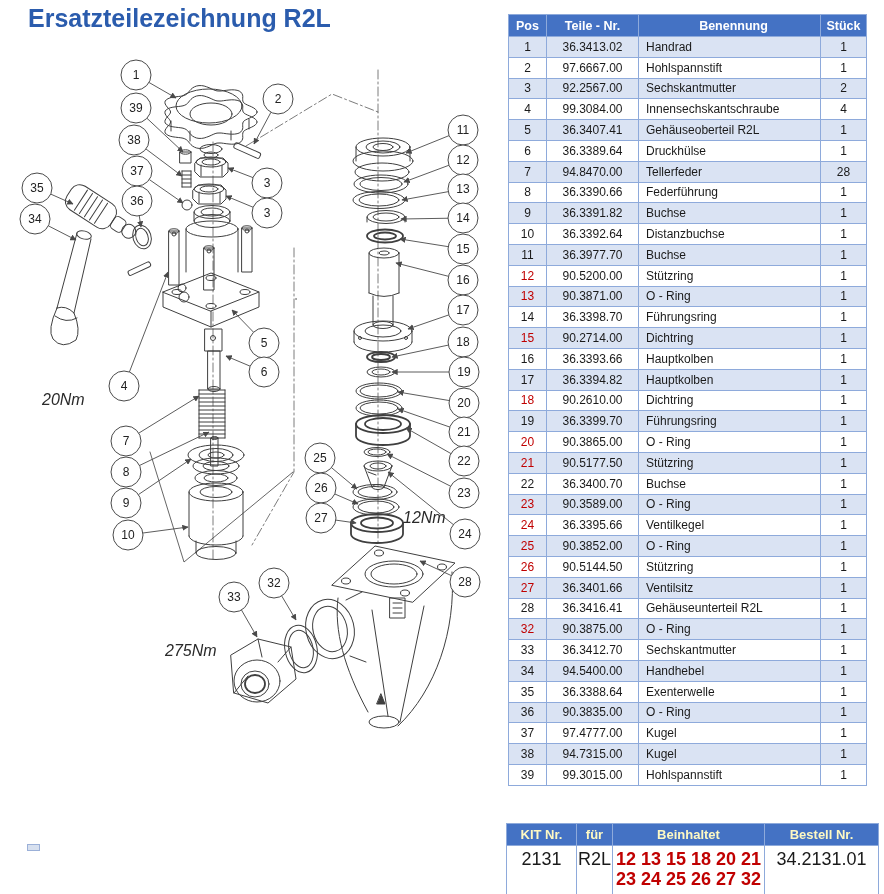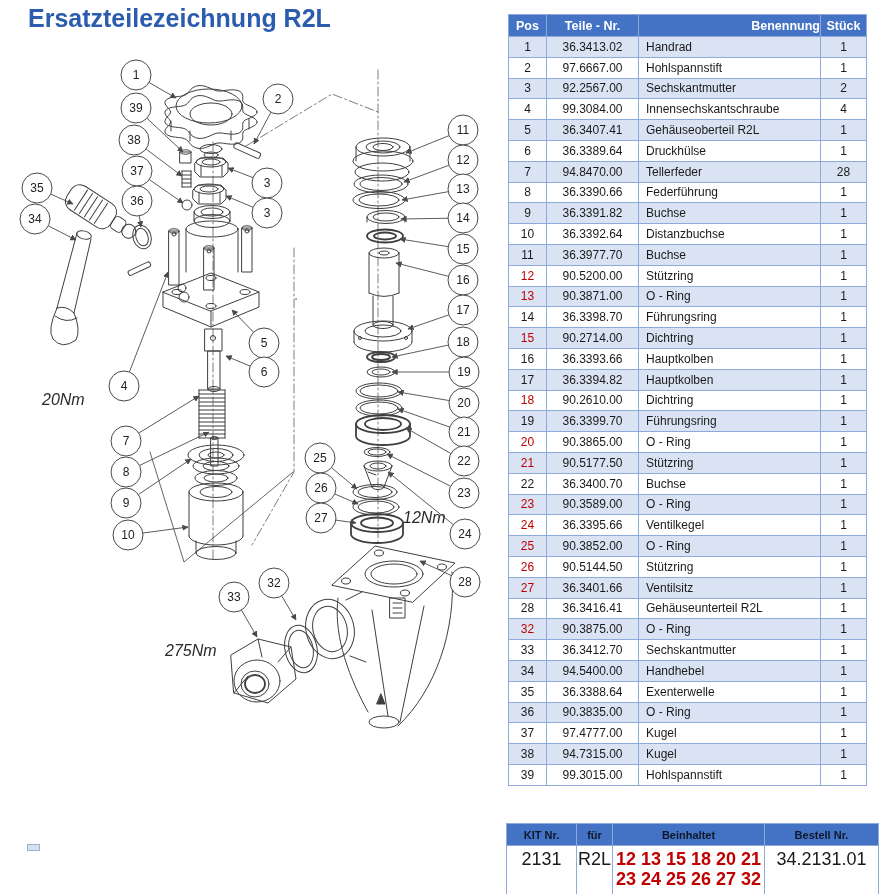--- a/index.html
+++ b/index.html
@@ -18,7 +18,7 @@
   table.parts th{background:var(--hdr,#4472c4);color:#fff;font-weight:bold;font-size:12.5px;height:21px;border:1px solid var(--brd,#8eaadb);padding:0;}
   table.parts td{font-size:12px;height:19.8px;border:1px solid var(--brd,#8eaadb);color:#1a1a1a;padding:0;text-align:center;line-height:1;background:#fff;}
   table.parts td.name{text-align:left;padding-left:7px;}
-  table.parts th.name{text-align:right;padding-left:8px;}
+  table.parts th.name{text-align:center;padding-left:8px;}
   table.parts tr.alt td{background:var(--band,#dae3f3);}
   table.parts td.red{color:var(--red,#c00000);}
   table.kit{position:absolute;left:506px;top:823px;width:372px;border-collapse:collapse;table-layout:fixed;}

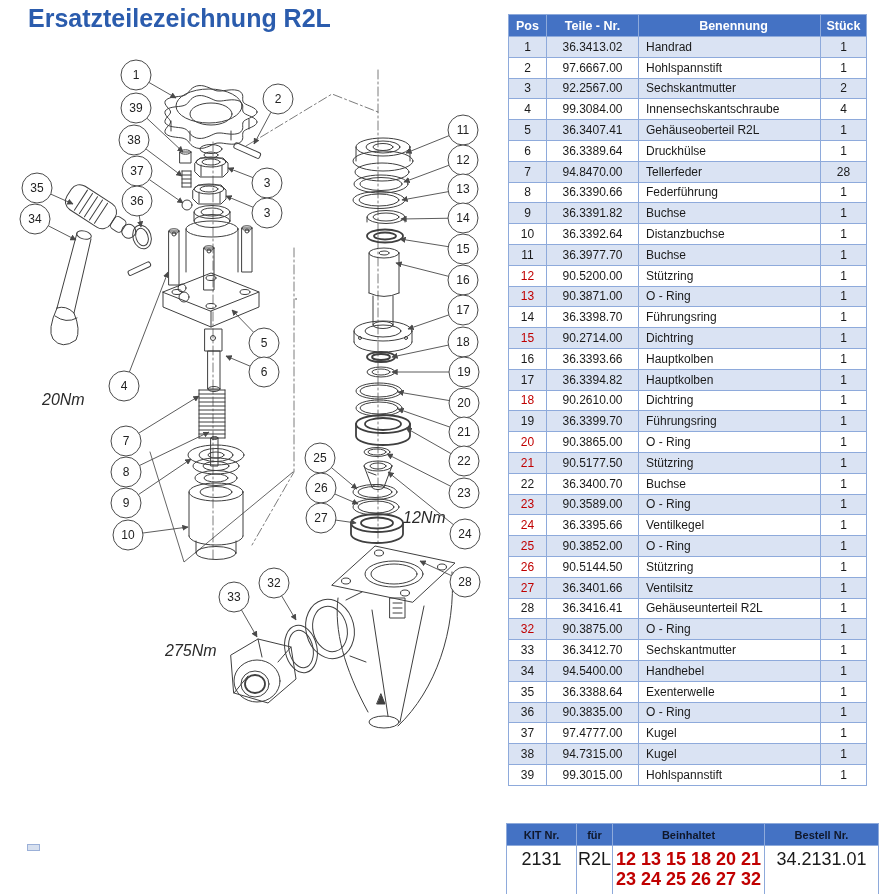--- a/index.html
+++ b/index.html
@@ -22,7 +22,7 @@
   table.parts tr.alt td{background:var(--band,#dae3f3);}
   table.parts td.red{color:var(--red,#c00000);}
   table.kit{position:absolute;left:506px;top:823px;width:372px;border-collapse:collapse;table-layout:fixed;}
-  table.kit th{background:var(--hdr,#4472c4);color:#0f172a;font-weight:bold;font-size:11px;height:21px;border:1px solid var(--brd,#8eaadb);padding:0;}
+  table.kit th{background:var(--hdr,#4472c4);color:#fef9c3;font-weight:bold;font-size:13px;height:21px;border:1px solid var(--brd,#8eaadb);padding:0;}
   table.kit td{border:1px solid var(--brd,#8eaadb);vertical-align:top;text-align:center;font-size:18px;color:#1a1a1a;padding-top:3px;height:44px;background:#fff;}
   table.kit td.contains div{color:var(--red,#c00000);font-weight:bold;line-height:20px;}
   #mark{position:absolute;left:27px;top:844px;width:11px;height:5px;border:1px solid #9bb0d8;background:#d7e0ef;}

